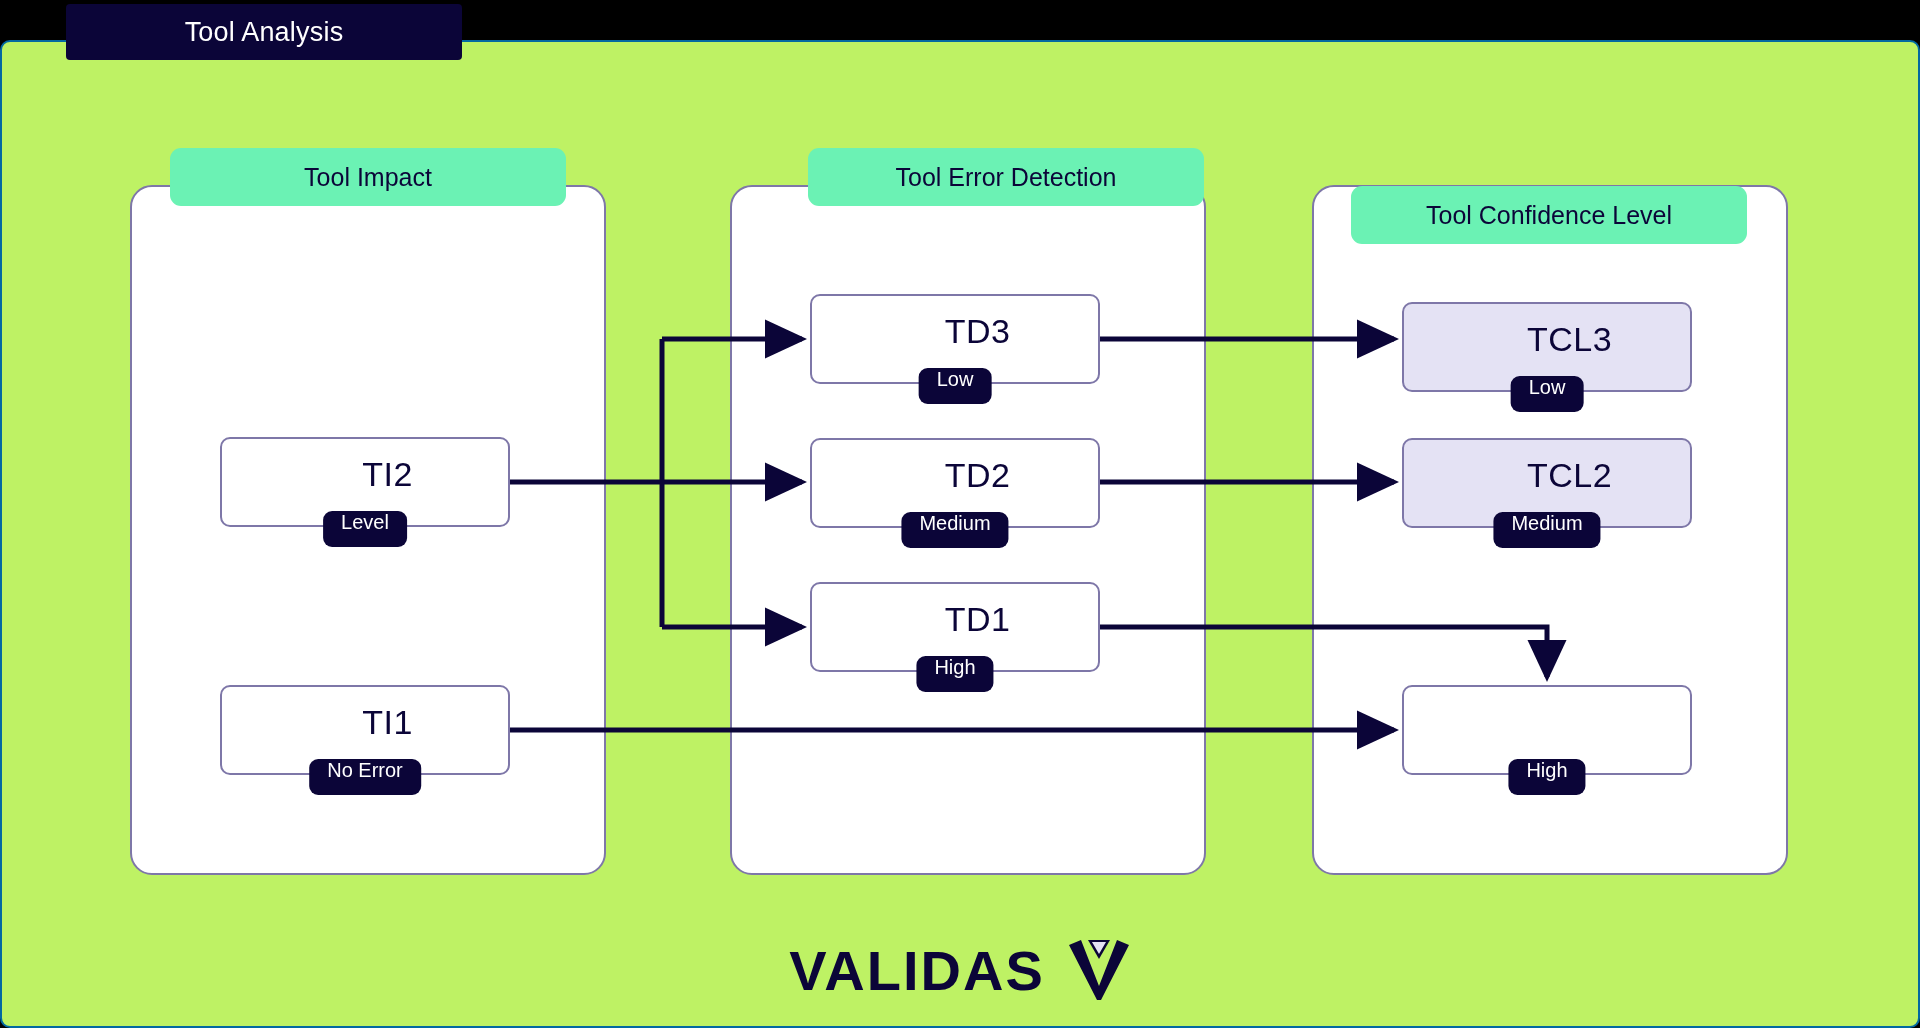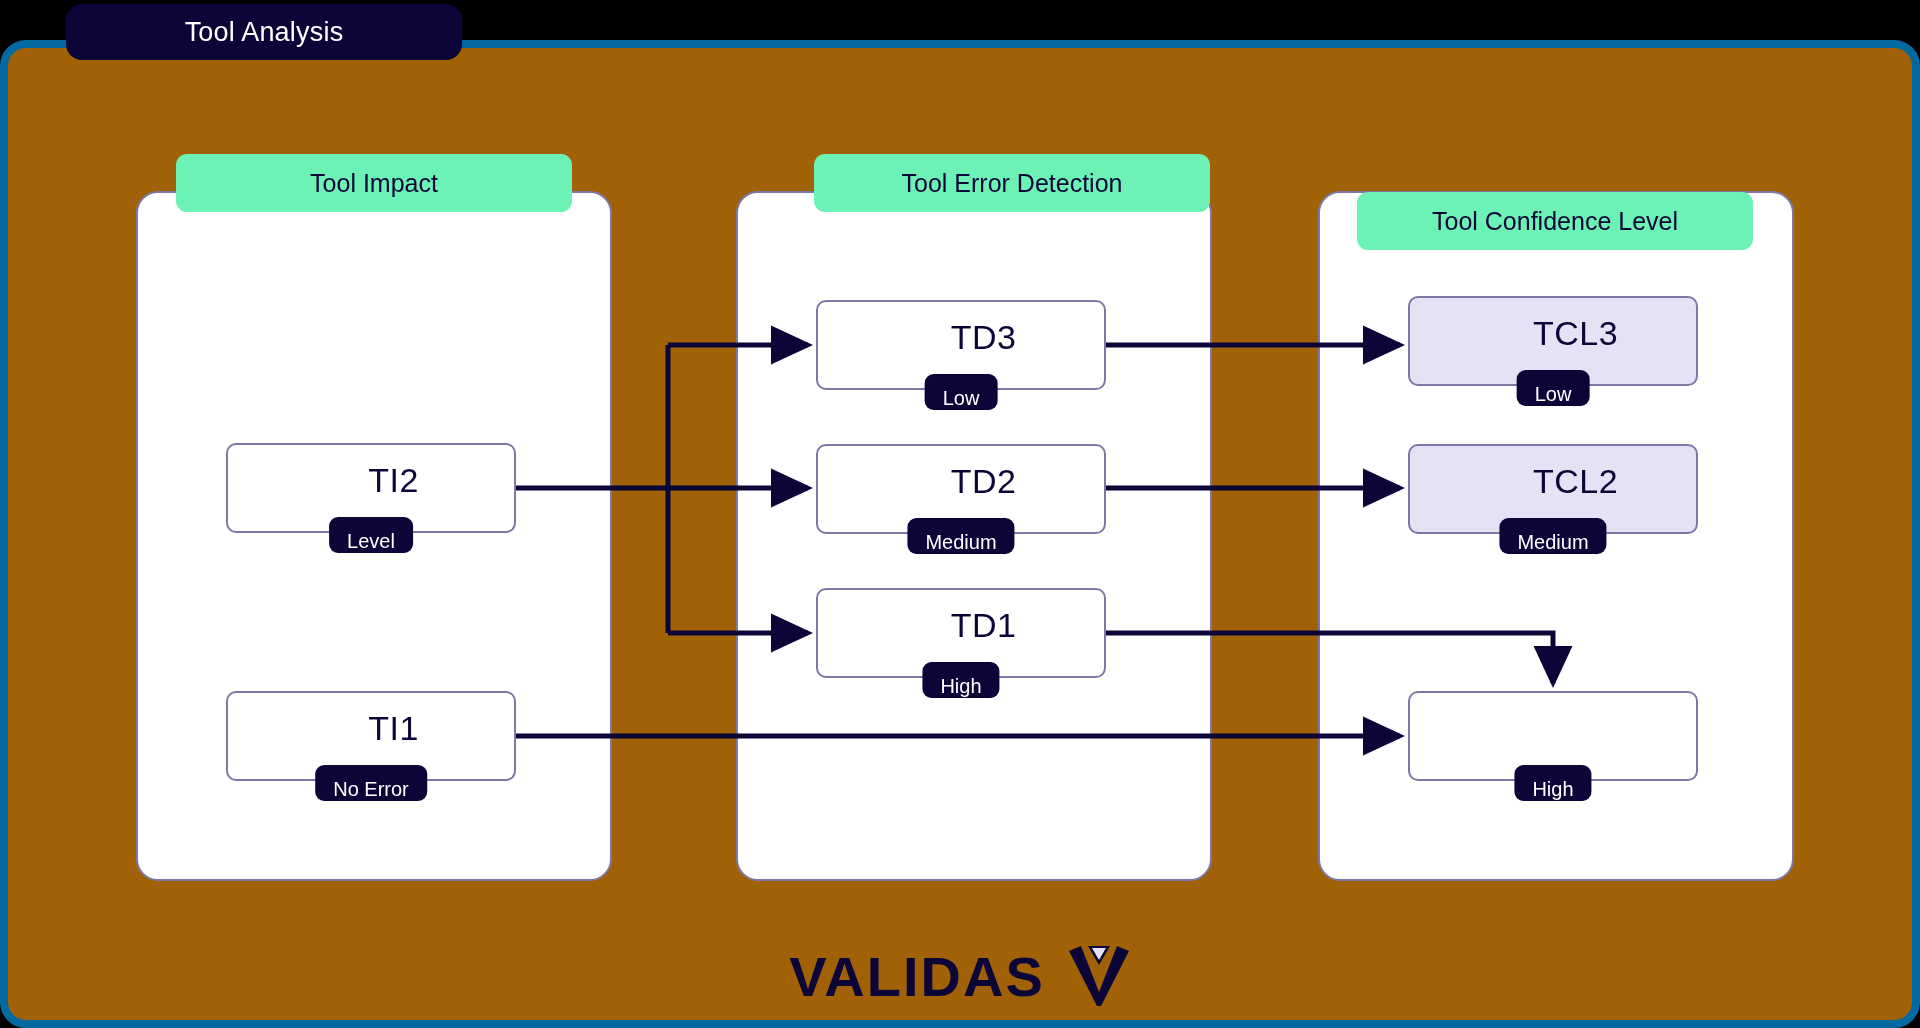--- a/index.html
+++ b/index.html
@@ -20,7 +20,7 @@
   
   #title-tab{
     position:absolute;left:66px;top:4px;width:396px;height:56px;
-    background:#0B0538;border-radius:16px;
+    background:#0B0538;border-radius:4px;
     display:flex;align-items:center;justify-content:center;
     z-index:30;
   }

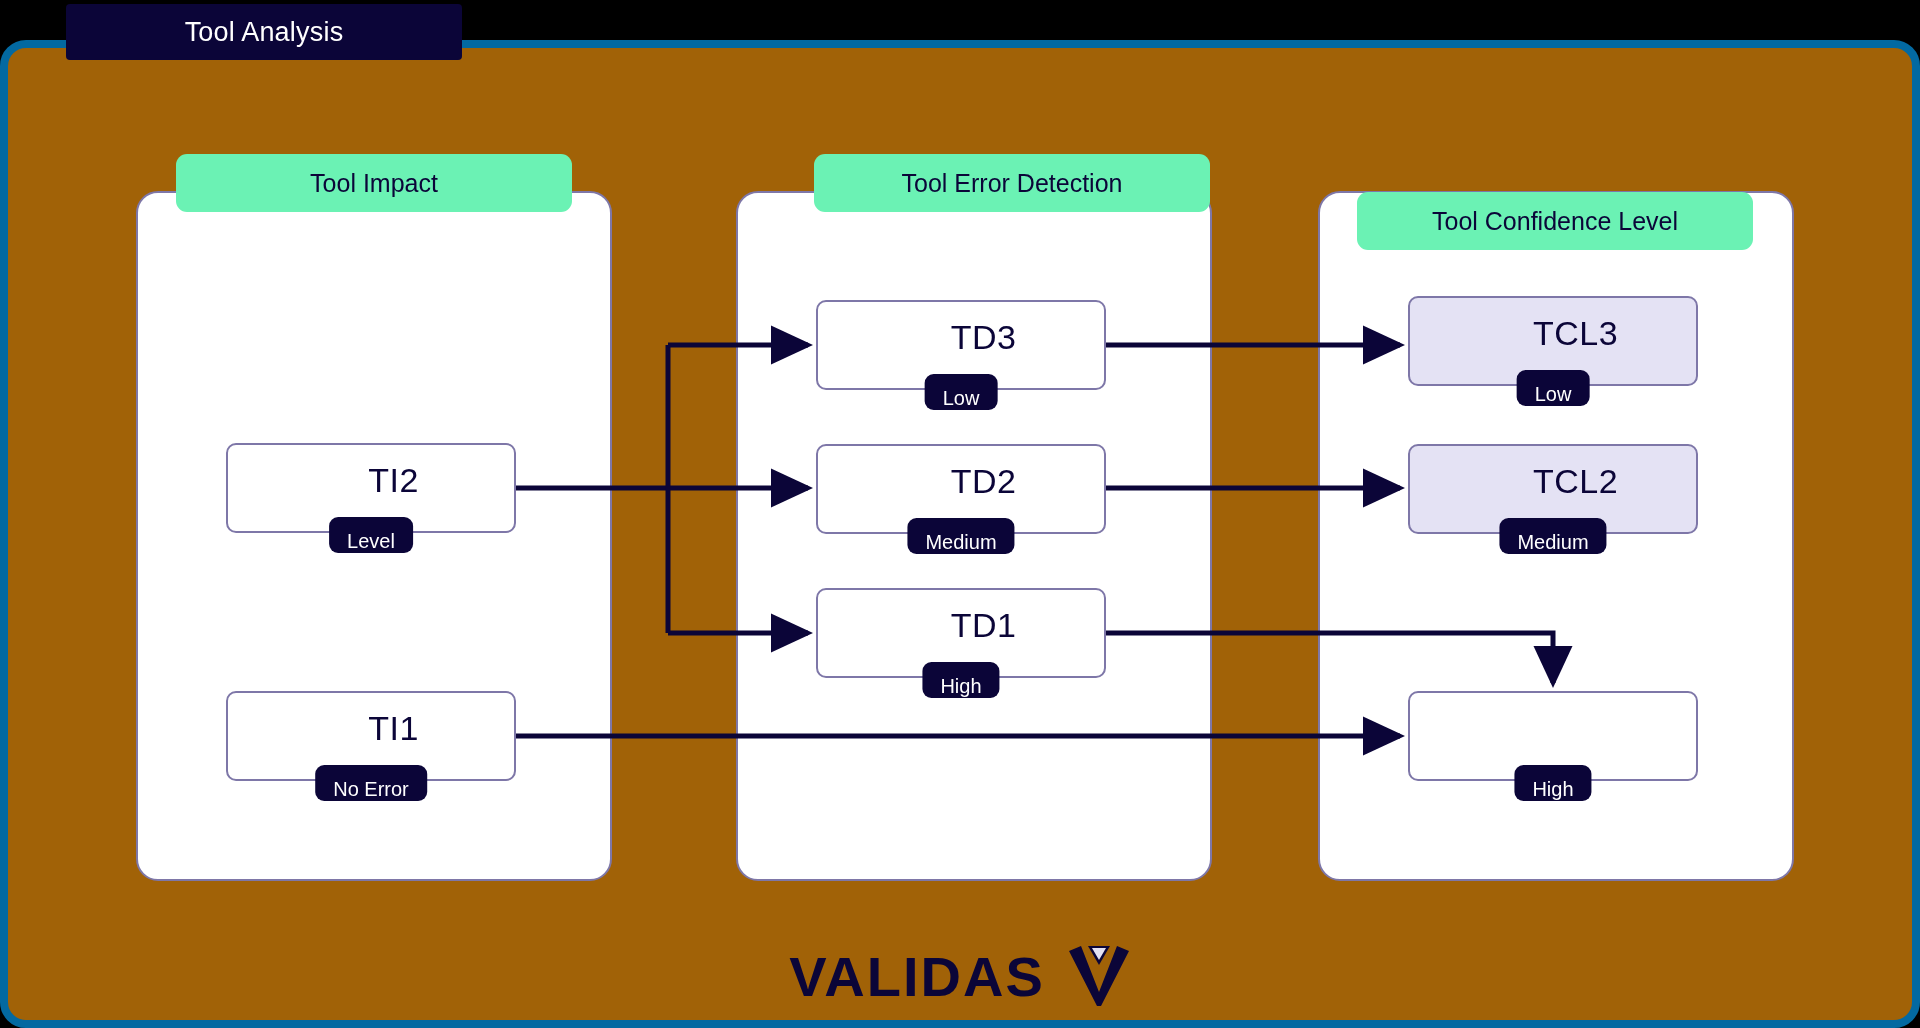--- a/index.html
+++ b/index.html
@@ -11,9 +11,9 @@
   
   #canvas{
     position:absolute;left:0;top:40px;width:1920px;height:988px;
-    background:#a16207;
-    border:8px solid #0369a1;
-    border-radius:26px;
+    background:#bef264;
+    border:2px solid #0369a1;
+    border-radius:10px;
     box-sizing:border-box;
   }
 

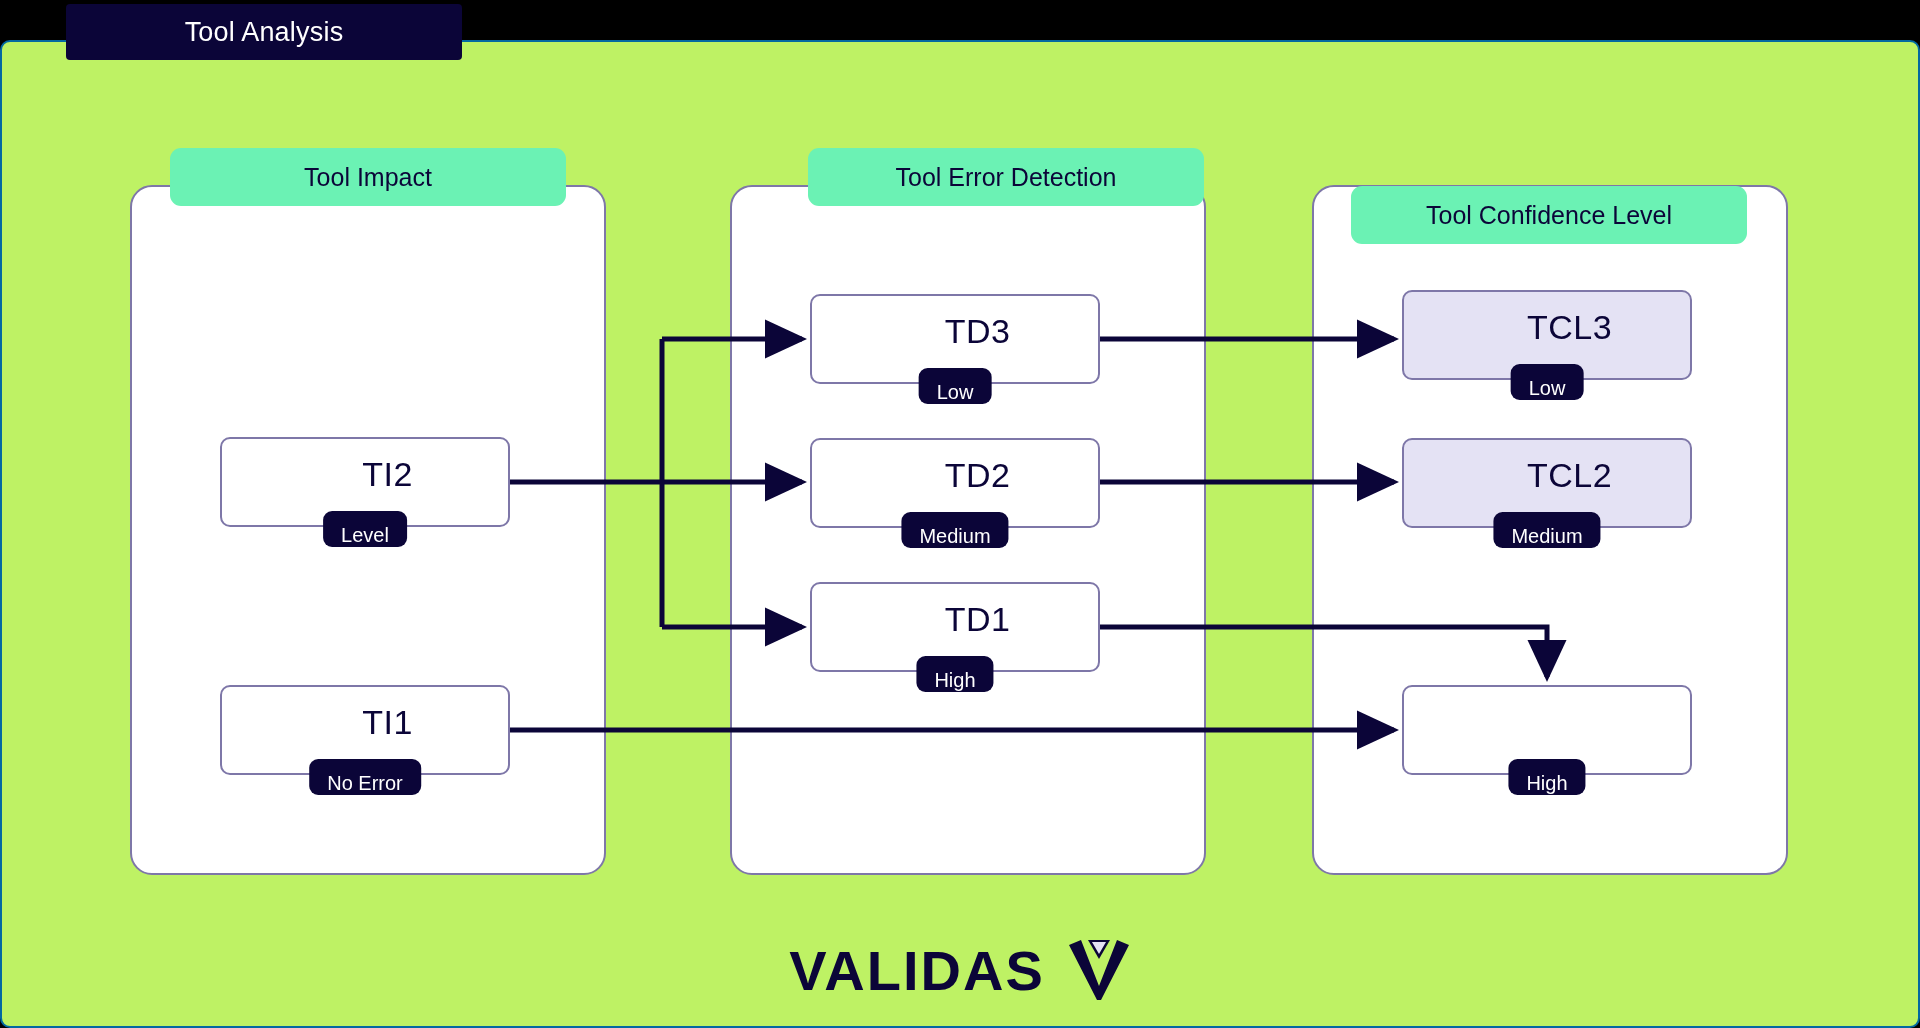--- a/index.html
+++ b/index.html
@@ -77,7 +77,7 @@
   #node-td3 {left:808px;top:252px;}
   #node-td2 {left:808px;top:396px;}
   #node-td1 {left:808px;top:540px;}
-  #node-tcl3{left:1400px;top:248px;}
+  #node-tcl3{left:1400px;top:260px;}
   #node-tcl2{left:1400px;top:396px;}
   #node-tcl1{left:1400px;top:643px;}
 

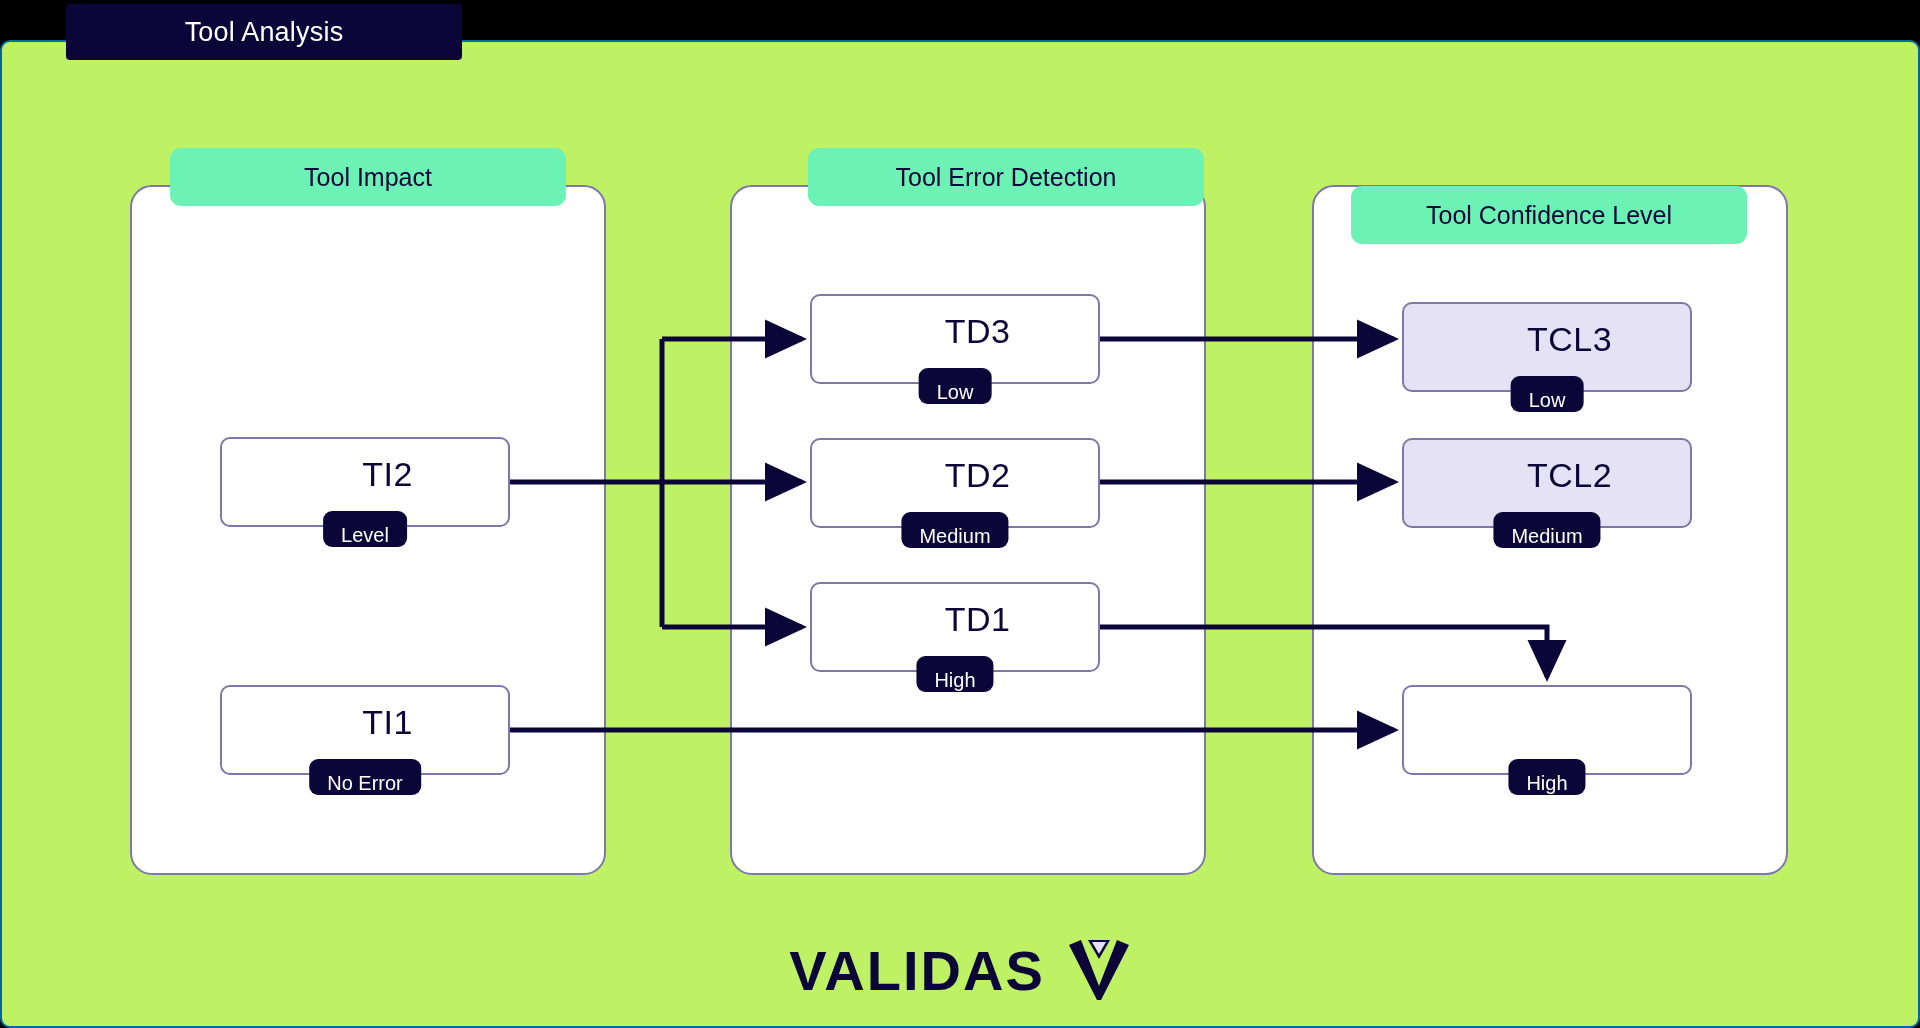--- a/index.html
+++ b/index.html
@@ -65,7 +65,7 @@
     position:absolute;left:50%;transform:translateX(-50%);
     bottom:-22px;height:36px;
     background:#0B0538;border-radius:9px;
-    display:flex;align-items:flex-end;justify-content:center;
+    display:flex;align-items:flex-start;justify-content:center;
     padding:0 18px;white-space:nowrap;
     z-index:18;
   }

